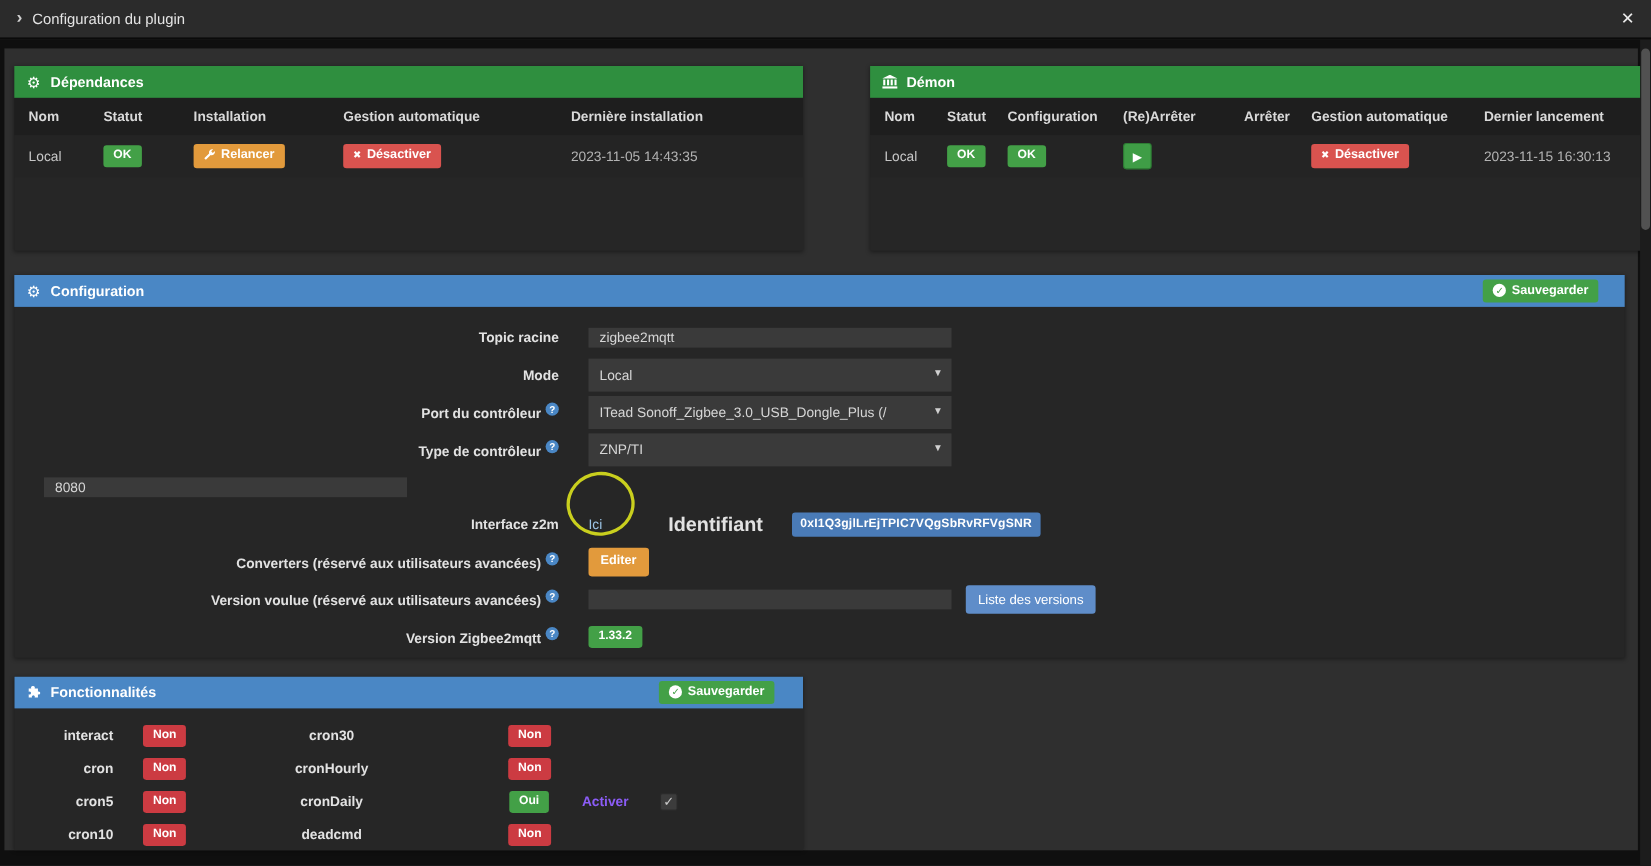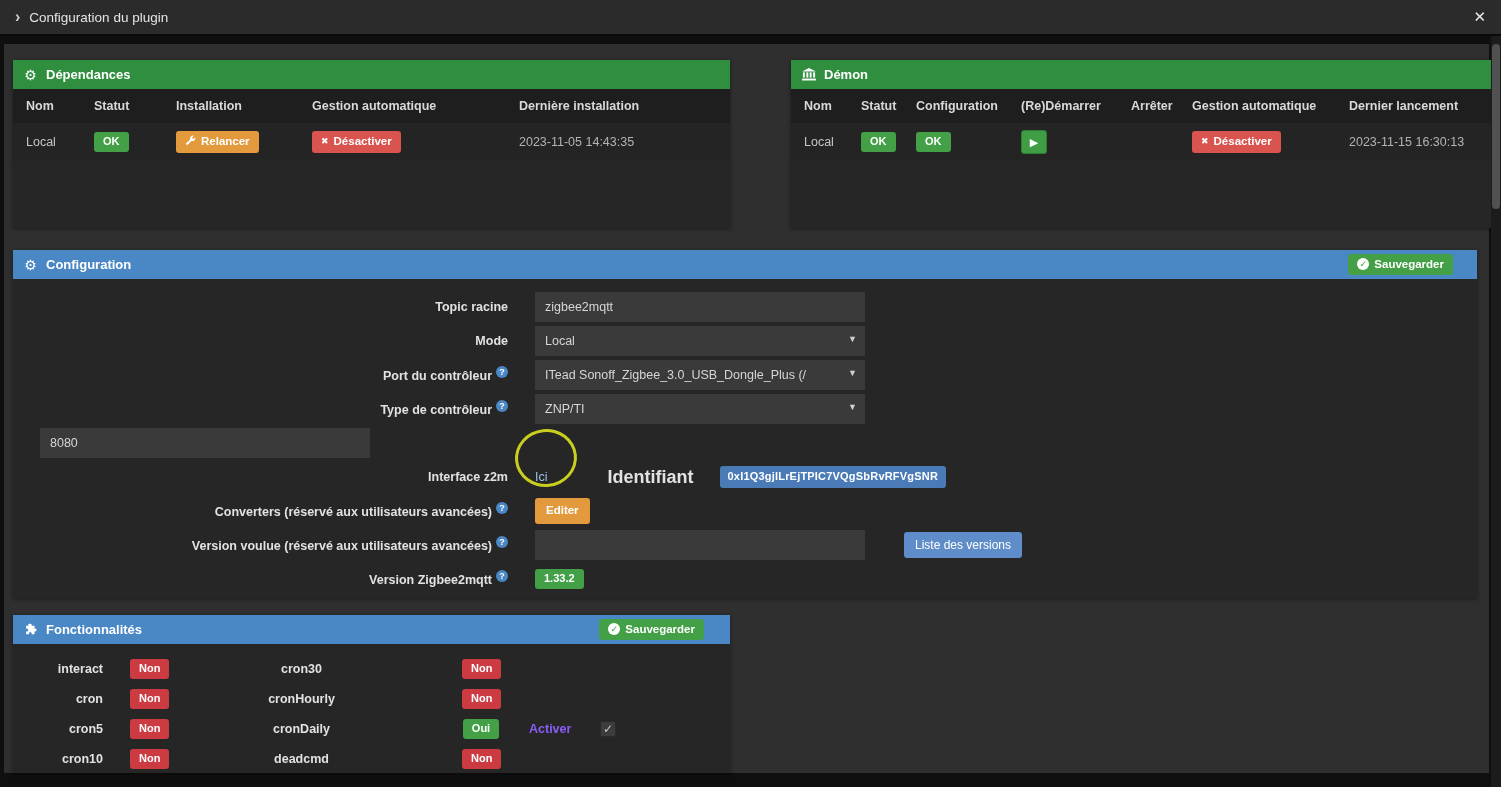--- a/index.html
+++ b/index.html
@@ -146,7 +146,7 @@
       <div>Nom</div>
       <div>Statut</div>
       <div>Configuration</div>
-      <div>(Re)Démarrer</div>
+      <div>(Re)Arrêter</div>
       <div>Arrêter</div>
       <div>Gestion automatique</div>
       <div>Dernier lancement</div>

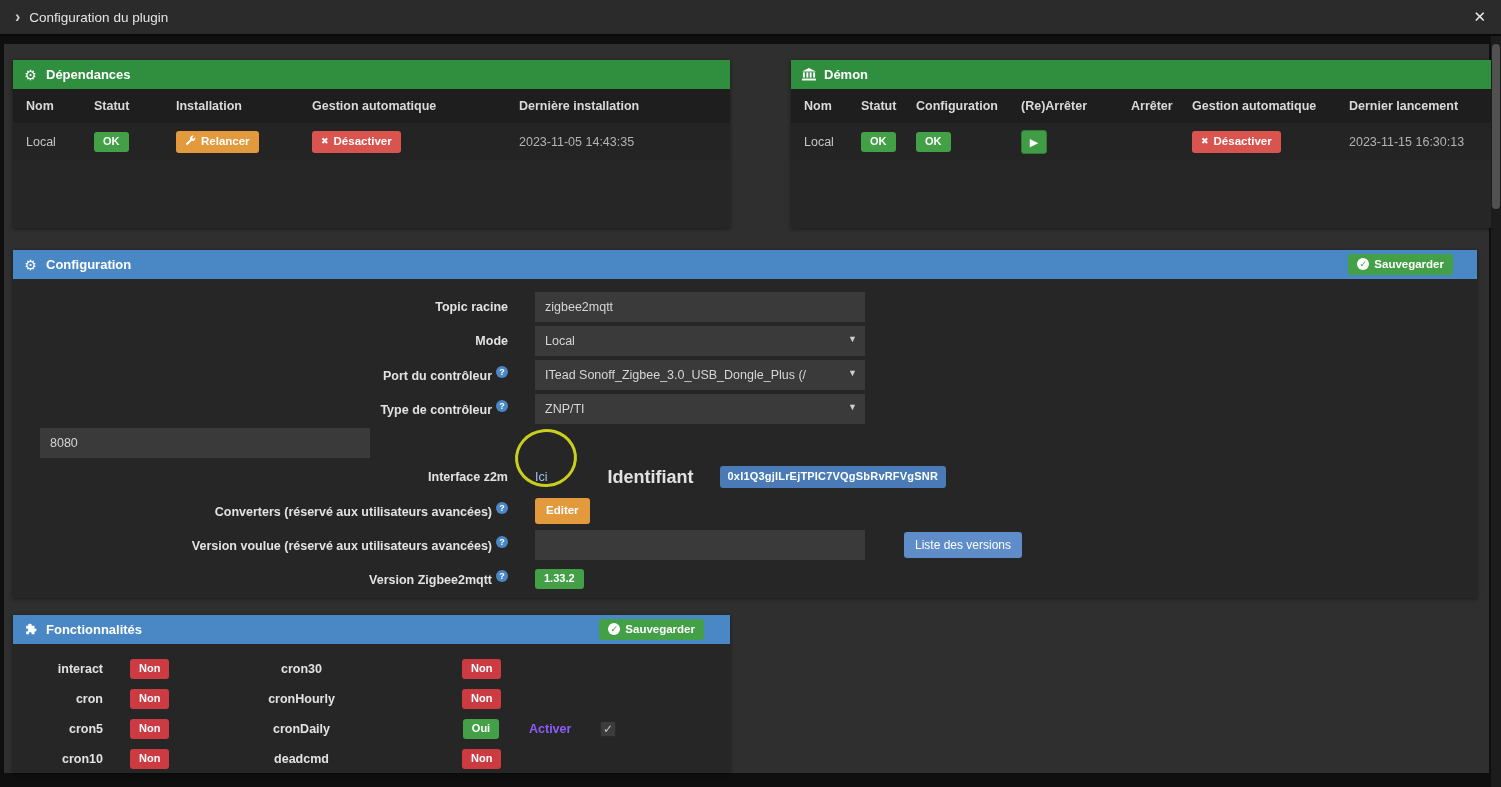--- a/index.html
+++ b/index.html
@@ -61,7 +61,7 @@
   .flabel{width:495px;text-align:right;color:#e2e2e2;font-weight:bold;font-size:12.5px;white-space:nowrap}
   .help{display:inline-block;width:12px;height:12px;border-radius:50%;background:#4a87c5;color:#fff;font-size:9px;line-height:12px;text-align:center;font-weight:bold;vertical-align:super;margin-left:4px;cursor:pointer}
   .fctrl{margin-left:27px;display:flex;align-items:center}
-  .tinput{width:330px;height:30px;background:#3a3a3a;color:#d6d6d6;border:none;padding:0 10px;font-size:12.5px;font-family:inherit;outline:none}
+  .tinput{width:330px;height:18px;background:#3a3a3a;color:#d6d6d6;border:none;padding:0 10px;font-size:12.5px;font-family:inherit;outline:none}
   .selbox{width:330px;height:30px;background:#3a3a3a;color:#d6d6d6;padding:0 22px 0 10px;font-size:12.5px;display:flex;align-items:center;position:relative;cursor:pointer}
   .selbox .caret{position:absolute;right:8px;top:8px;font-size:9px;color:#d0d0d0}
   .selbox .seltext{white-space:nowrap;overflow:hidden}

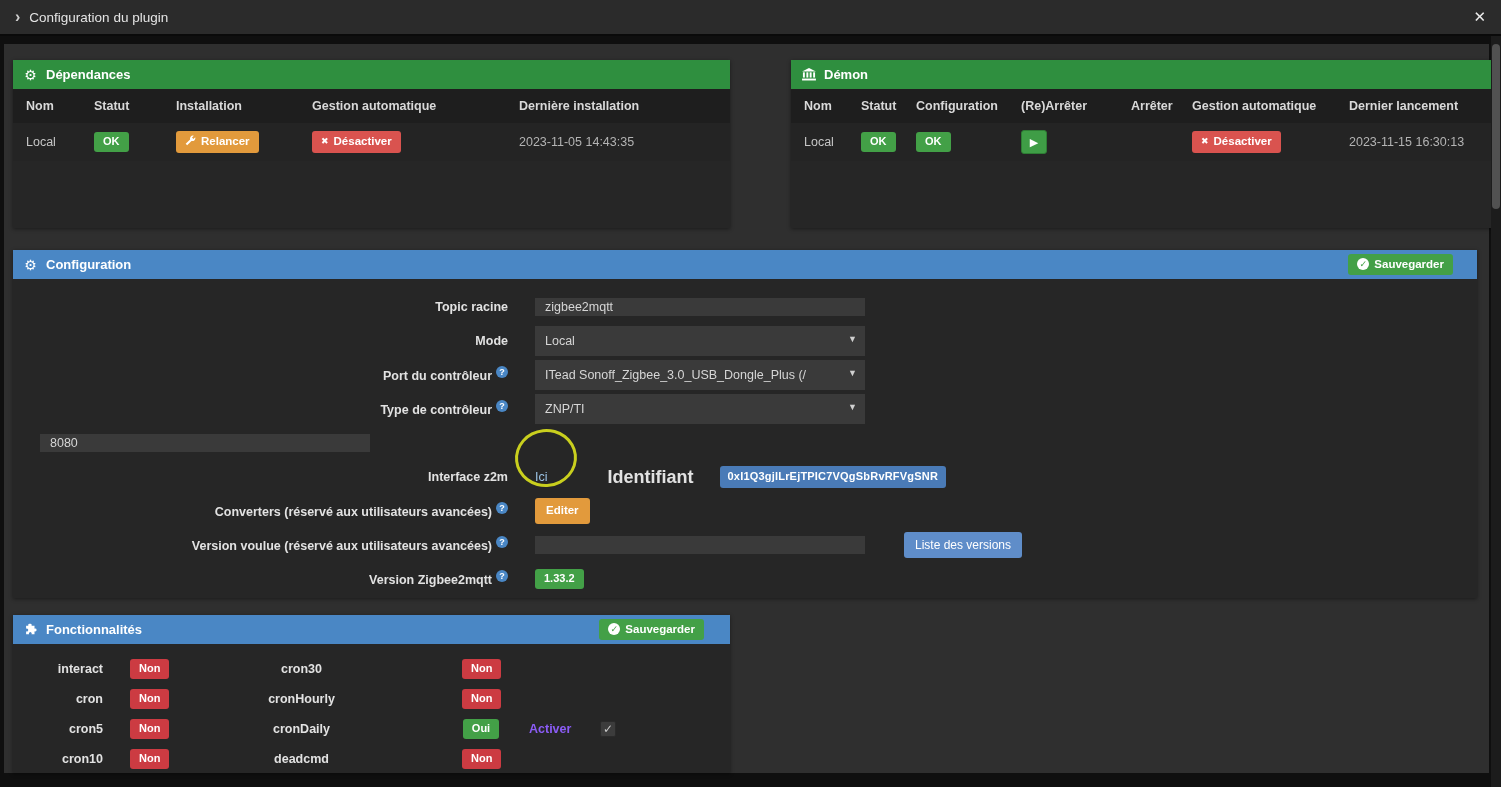--- a/index.html
+++ b/index.html
@@ -246,7 +246,7 @@
         </div>
         <div class="fctrl">
           <input class="tinput" style="">
-          <button class="btn blue" style="margin-left:39px;">Liste des versions</button>
+          <button class="btn blue" style="margin-left:13px;">Liste des versions</button>
         </div>
       </div>
       <div class="frow">

